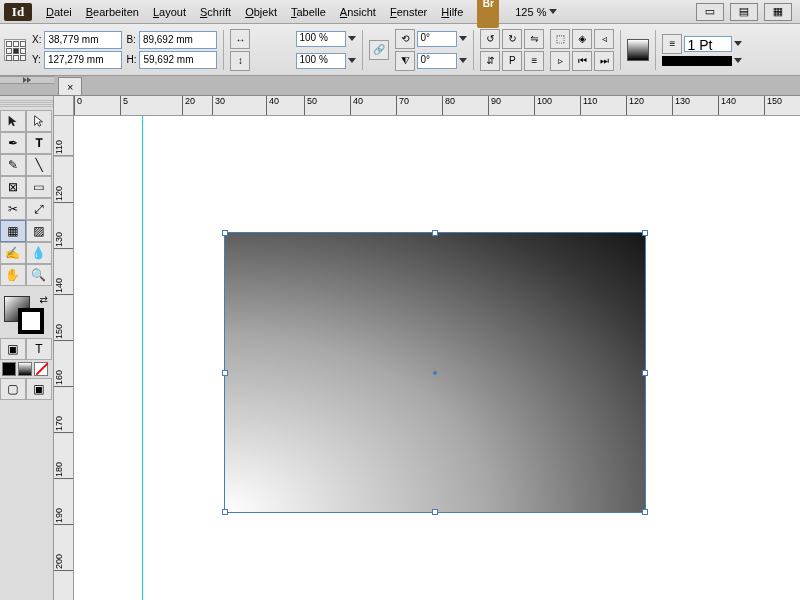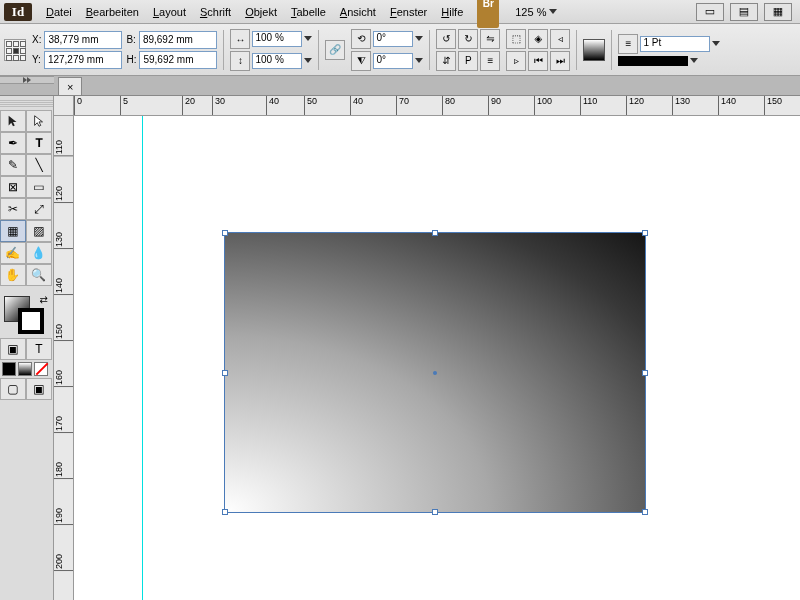--- a/index.html
+++ b/index.html
@@ -28,7 +28,7 @@
 .mini-icon { width: 20px; height: 20px; border: 1px solid #999; background: #e8e8e8; display: flex; align-items: center; justify-content: center; font-size: 10px; }
 .pct-group { display: flex; flex-direction: column; gap: 2px; }
 .pct-row { display: flex; align-items: center; gap: 2px; }
-.pct-input { width: 50px; height: 16px; border: 1px solid #7a9ec6; background: #fff; font-size: 10px; padding: 0 2px; }
+.pct-input { width: 50px; height: 16px; border: 1px solid #7a9ec6; background: #fff; font-size: 10px; padding: 0 2px; margin-left: 44px; }
 .deg-input { width: 40px; height: 16px; border: 1px solid #7a9ec6; background: #fff; font-size: 10px; padding: 0 2px; text-align: left; }
 .icon-cluster { display: grid; grid-template-columns: repeat(3,20px); gap: 2px; }
 .swatch-grad { width: 22px; height: 22px; background: linear-gradient(#fff,#000); border: 1px solid #555; }

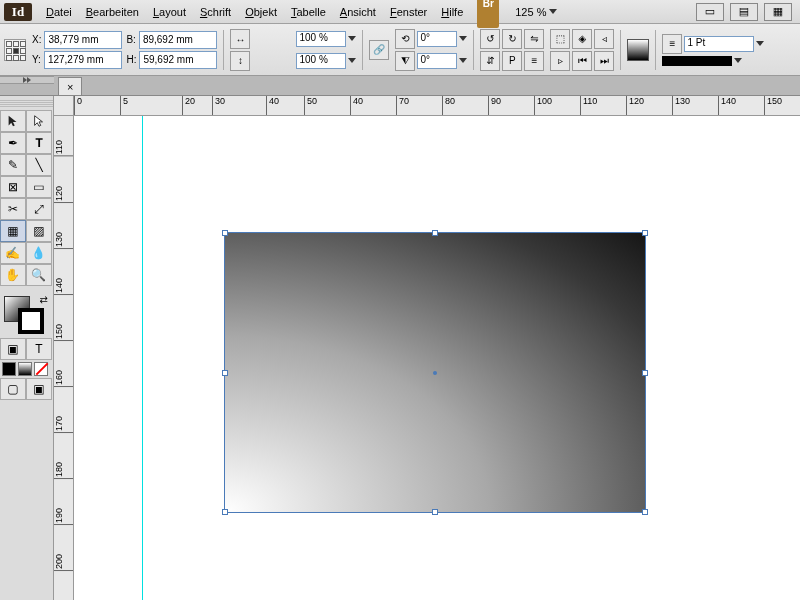--- a/index.html
+++ b/index.html
@@ -33,7 +33,7 @@
 .icon-cluster { display: grid; grid-template-columns: repeat(3,20px); gap: 2px; }
 .swatch-grad { width: 22px; height: 22px; background: linear-gradient(#fff,#000); border: 1px solid #555; }
 .pt-group { display: flex; flex-direction: column; gap: 2px; }
-.pt-select { width: 70px; height: 16px; border: 1px solid #7a9ec6; background: #fff; font-size: 10px; padding: 0 2px; }
+.pt-select { width: 48px; height: 16px; border: 1px solid #7a9ec6; background: #fff; font-size: 14px; padding: 0 2px; }
 .stroke-sample { width: 70px; height: 10px; background: #000; }
 
 

